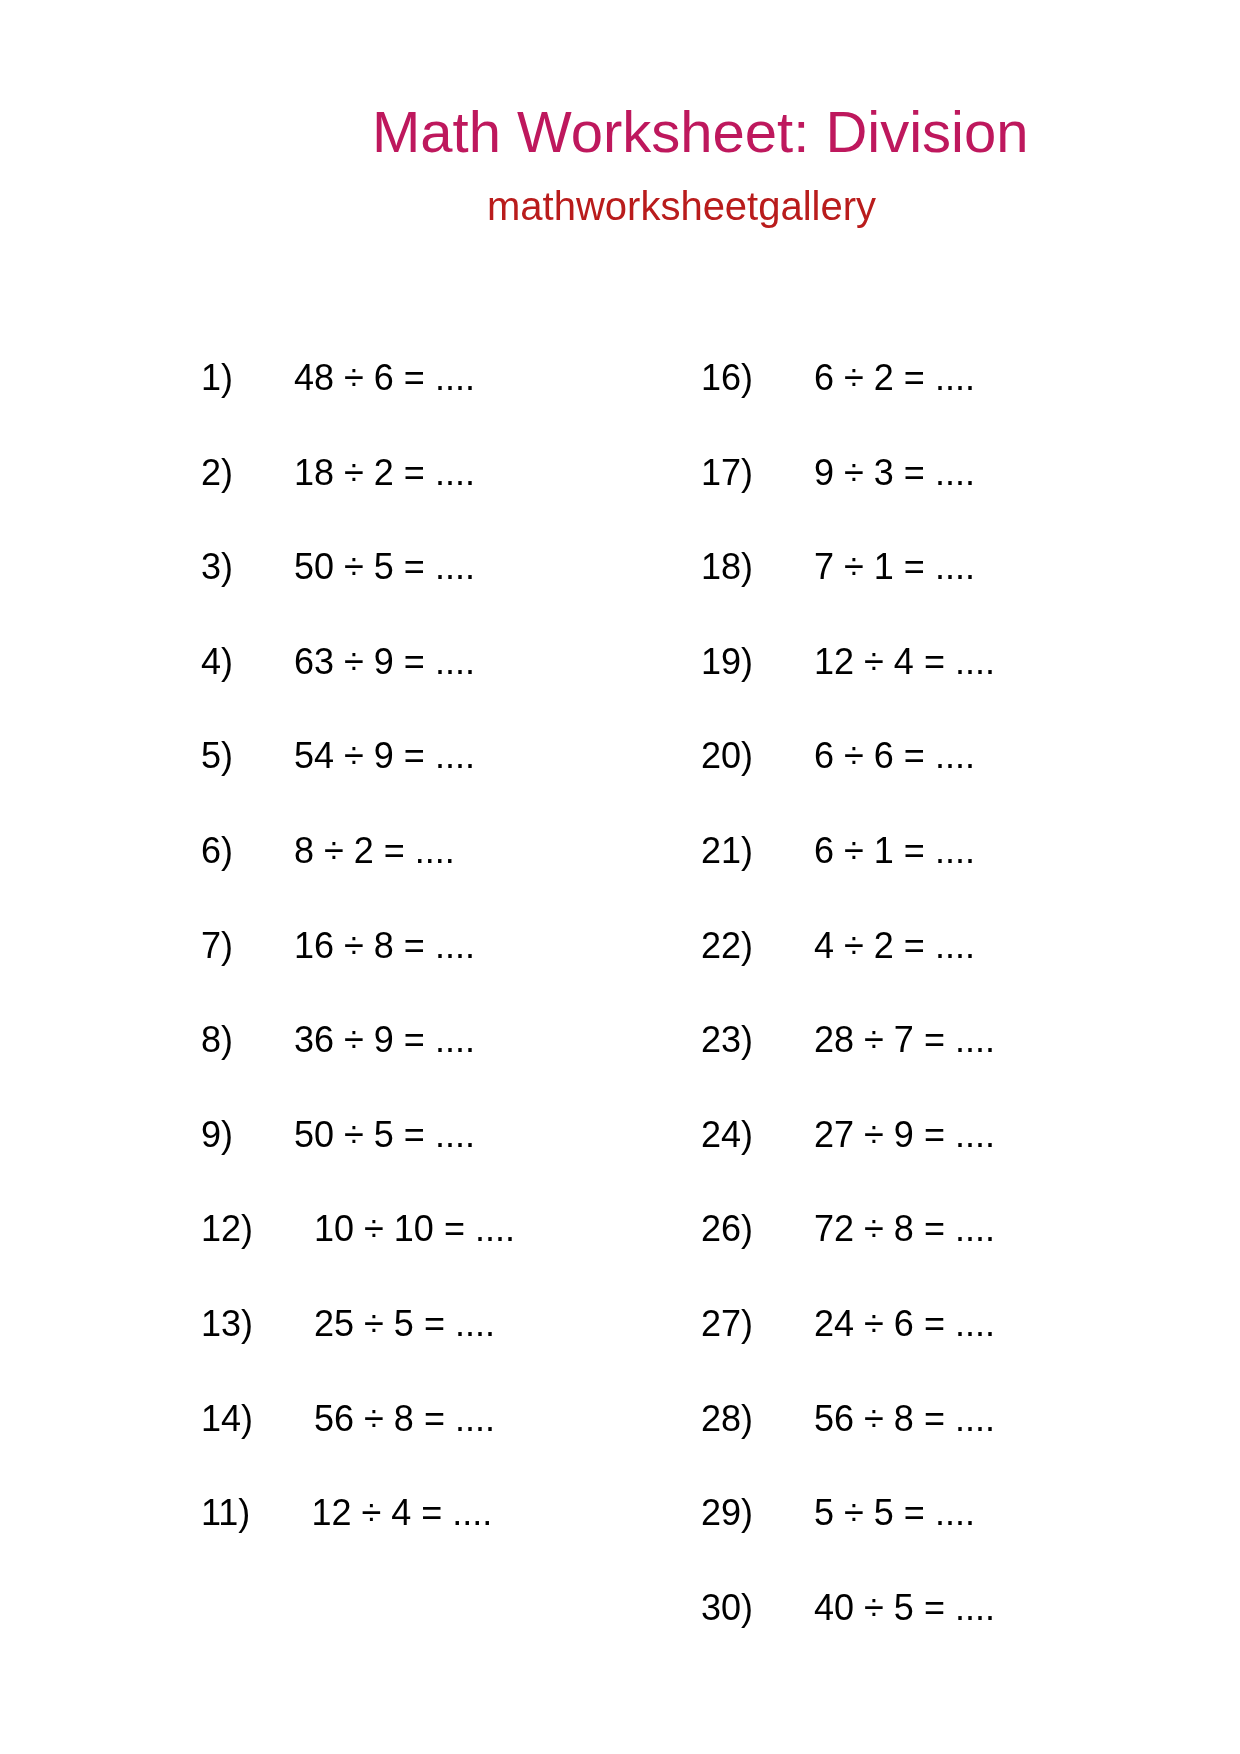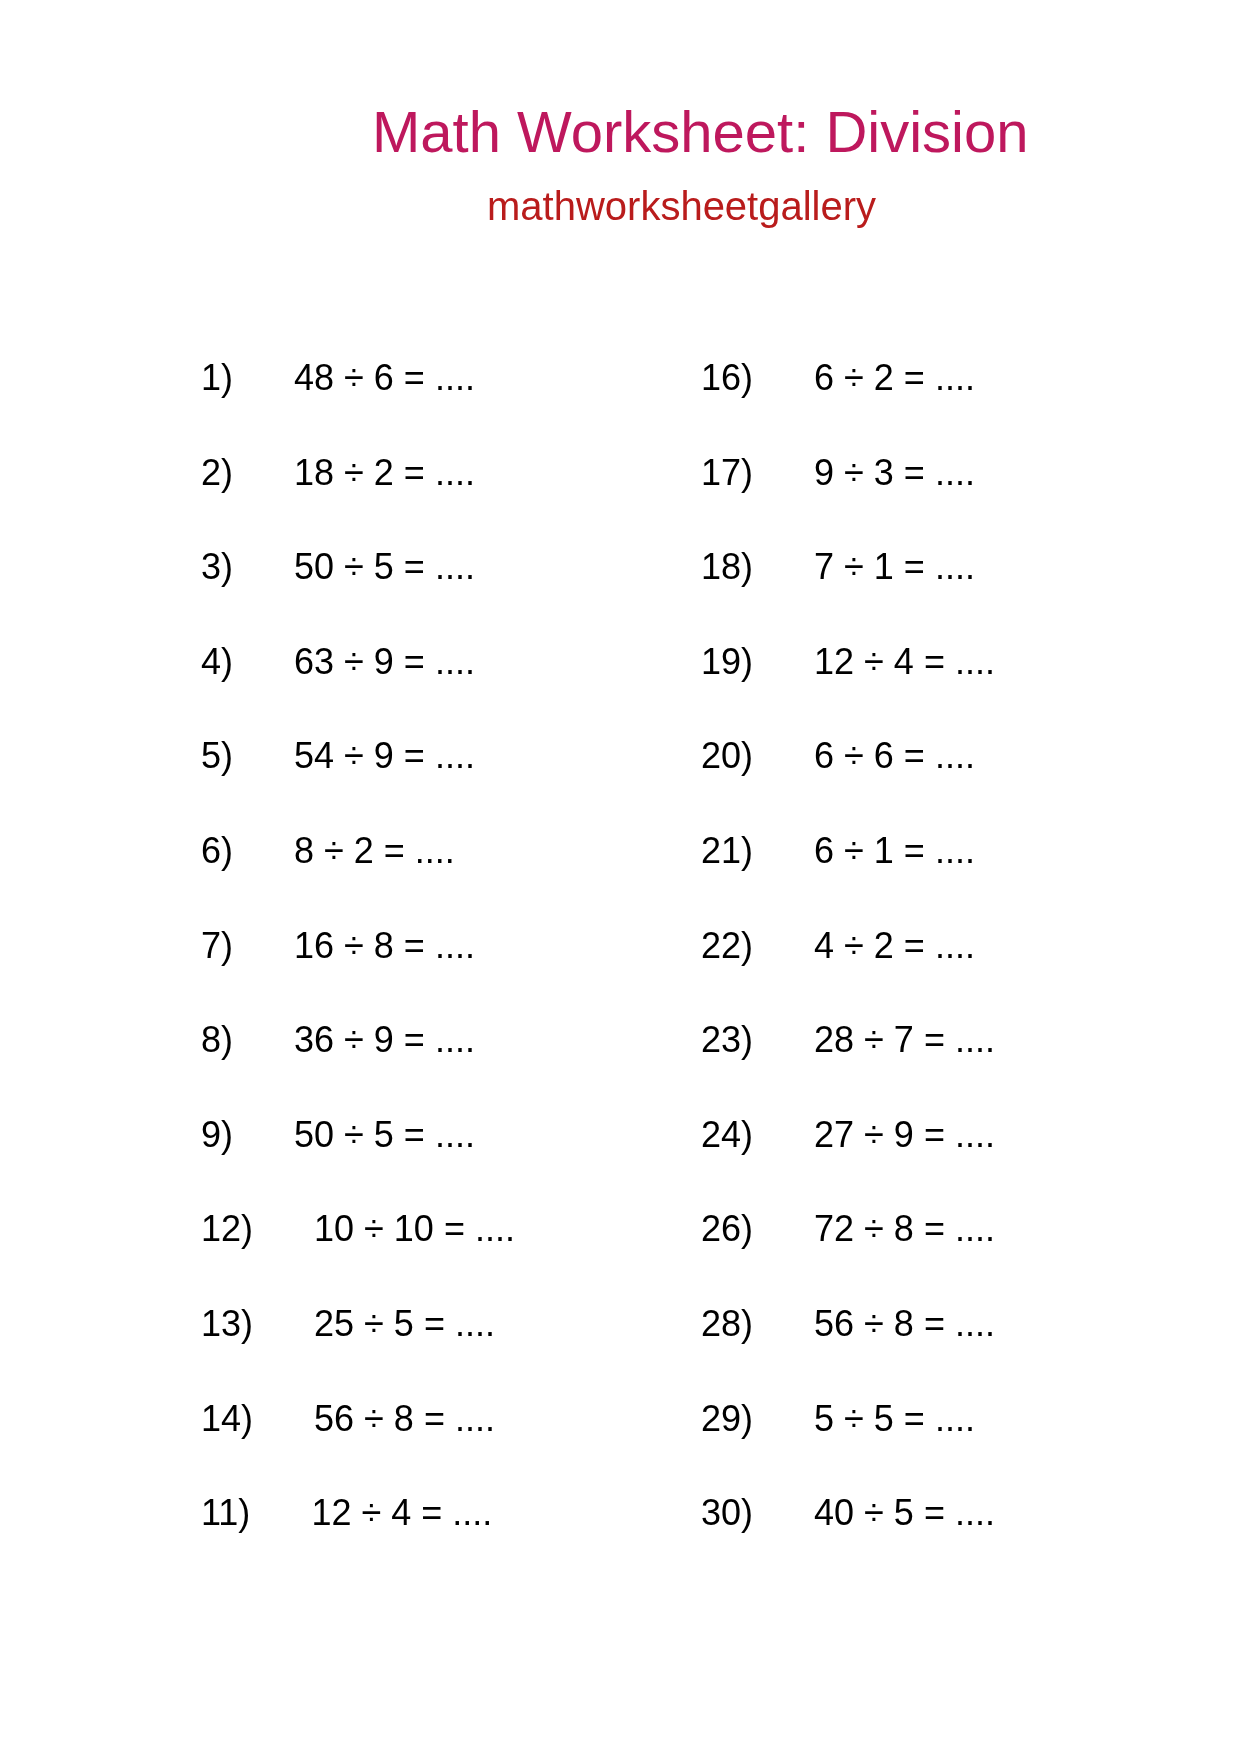--- a/index.html
+++ b/index.html
@@ -85,6 +85,7 @@
   <div class="problem"><span class="num">23)</span>  <span class="expr">28 ÷ 7 = ....</span></div>
   <div class="problem"><span class="num">24)</span>  <span class="expr">27 ÷ 9 = ....</span></div>
   <div class="problem"><span class="num">26)</span>  <span class="expr">72 ÷ 8 = ....</span></div>
+  <div class="problem"><span class="num">27)</span>  <span class="expr">24 ÷ 6 = ....</span></div>
   <div class="problem"><span class="num">28)</span>  <span class="expr">56 ÷ 8 = ....</span></div>
   <div class="problem"><span class="num">29)</span>  <span class="expr">5 ÷ 5 = ....</span></div>
   <div class="problem"><span class="num">30)</span>  <span class="expr">40 ÷ 5 = ....</span></div>

